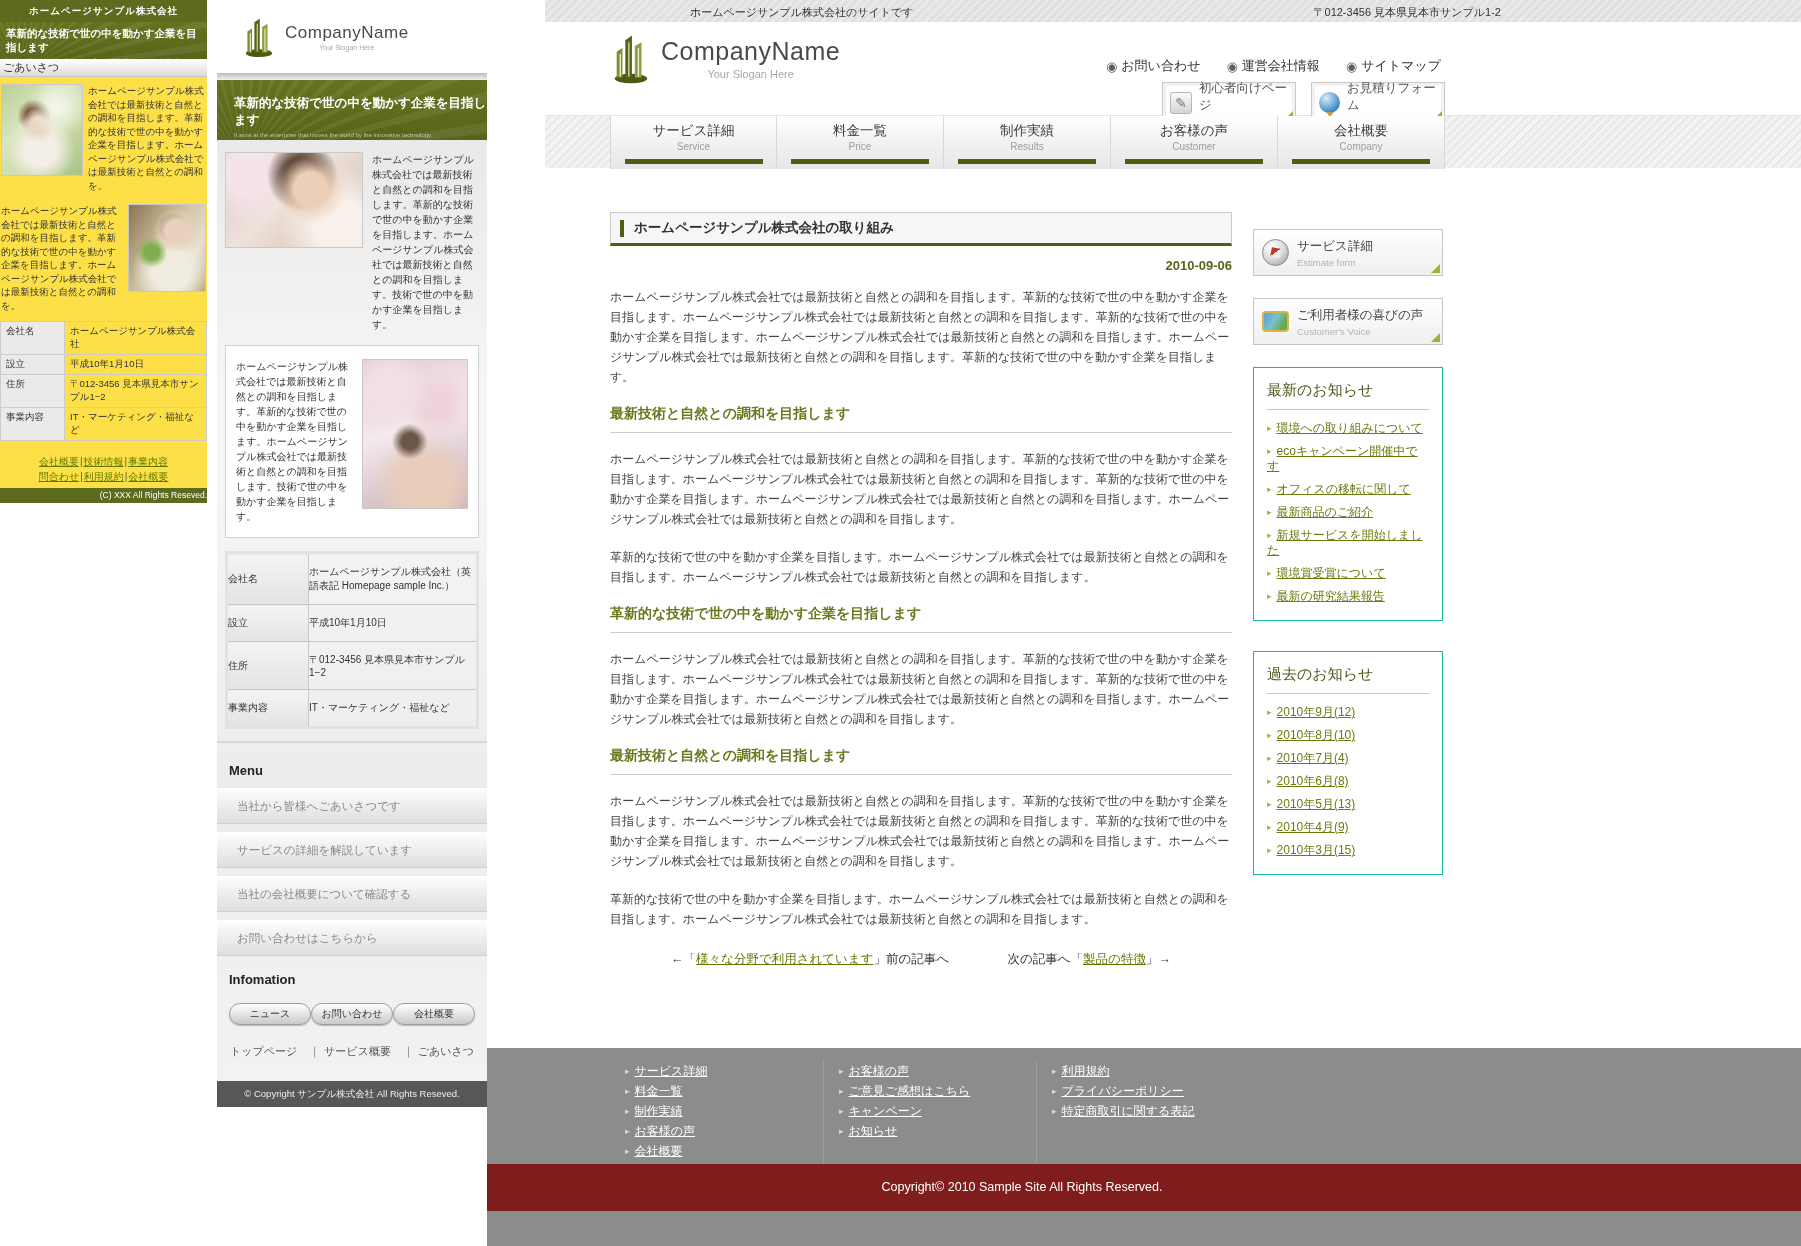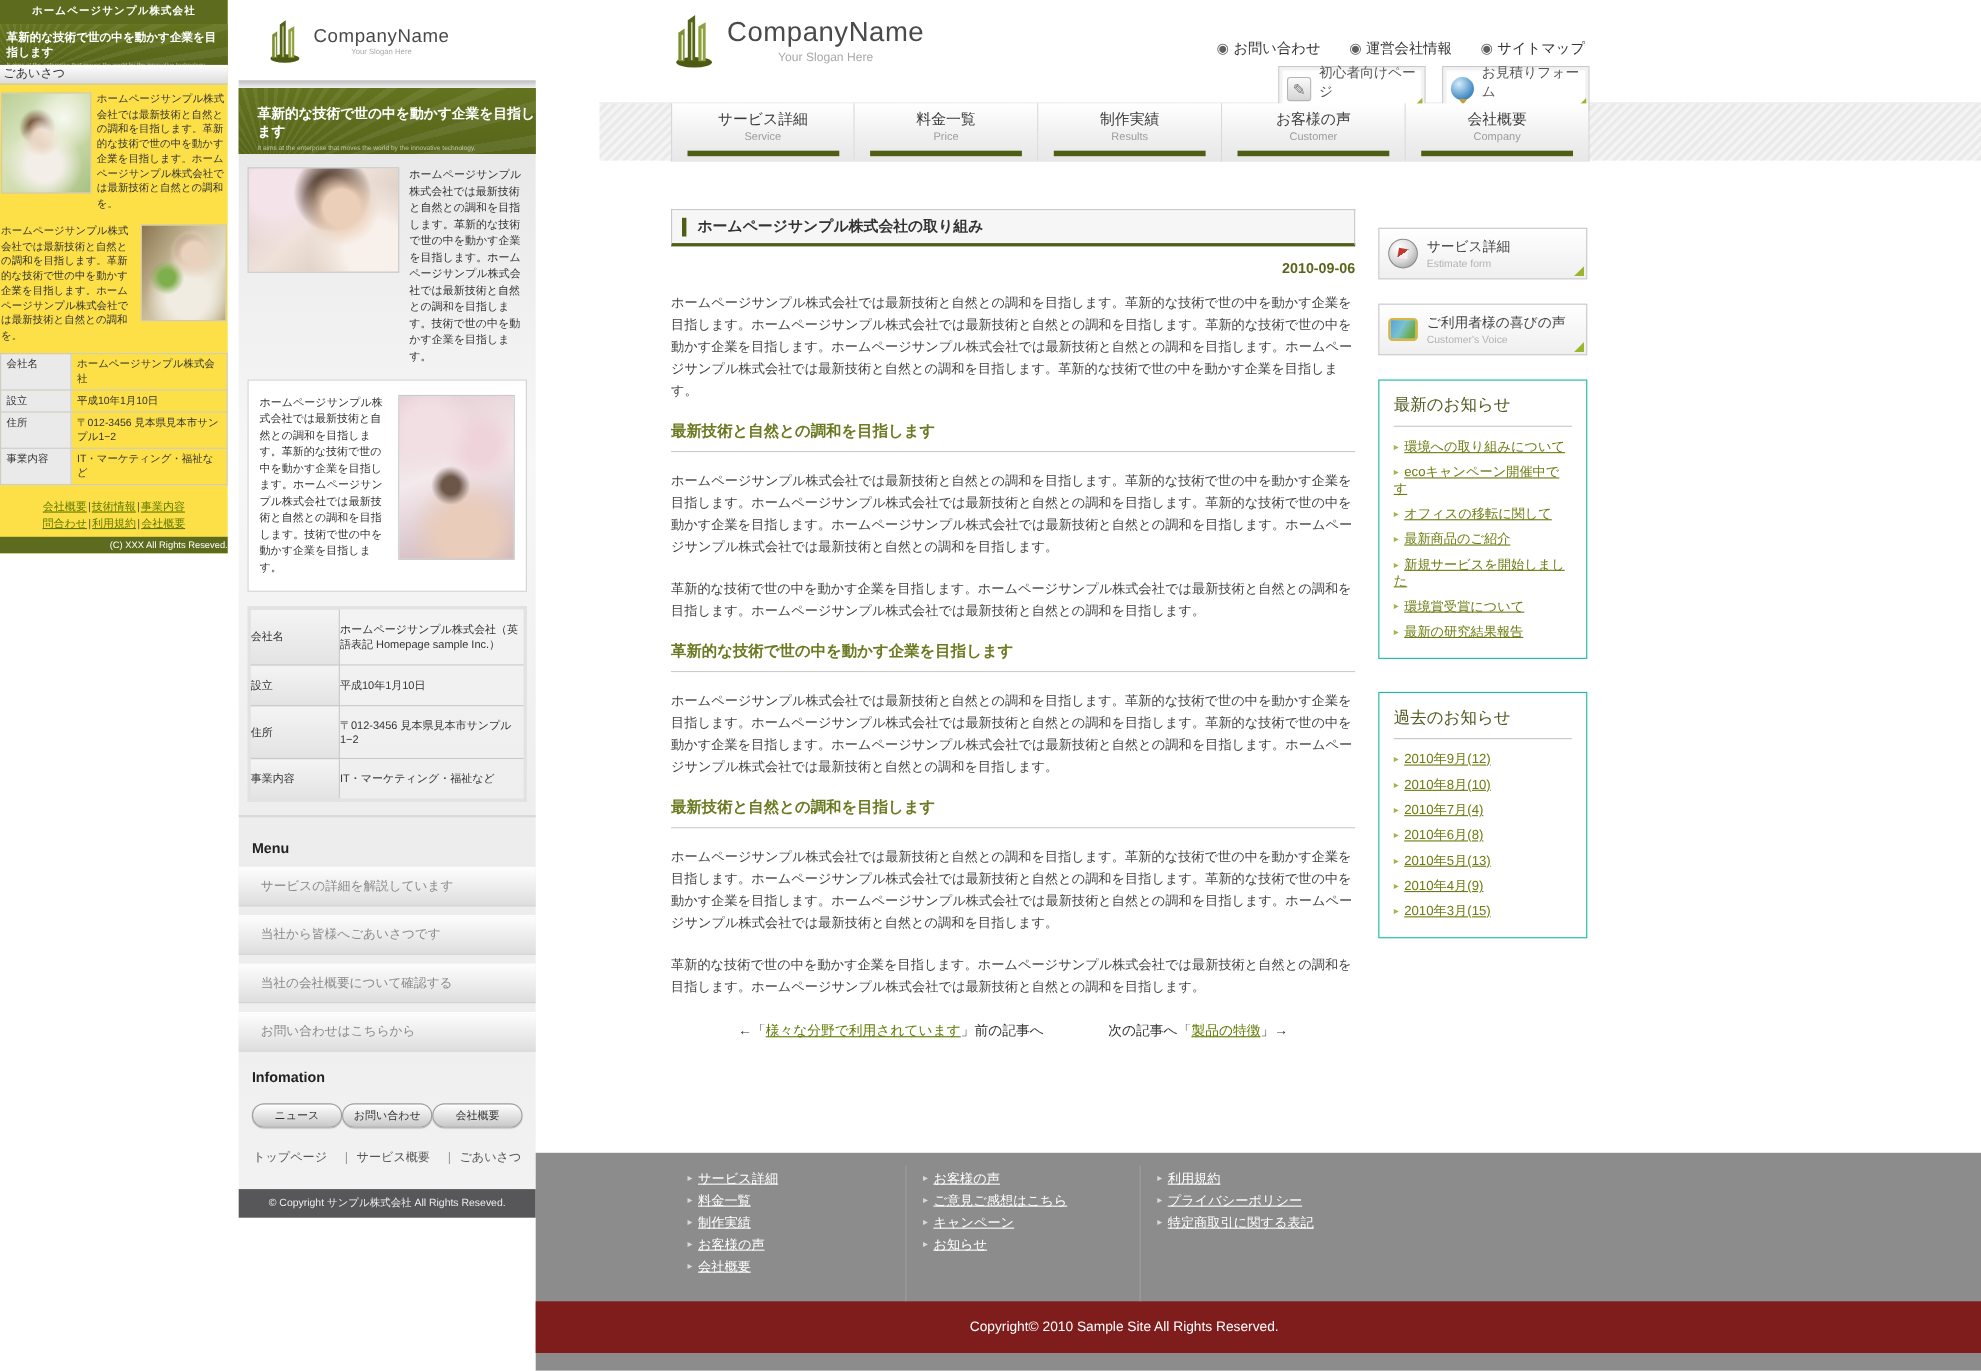--- a/index.html
+++ b/index.html
@@ -308,6 +308,10 @@
 </div>
 
 <div class="main">
+  <div class="topbar">
+    <span class="topbar-left">ホームページサンプル株式会社のサイトです</span>
+    <span class="topbar-right">〒012-3456 見本県見本市サンプル1-2</span>
+  </div>
 
   <div class="site-header">
     <div class="site-logo">

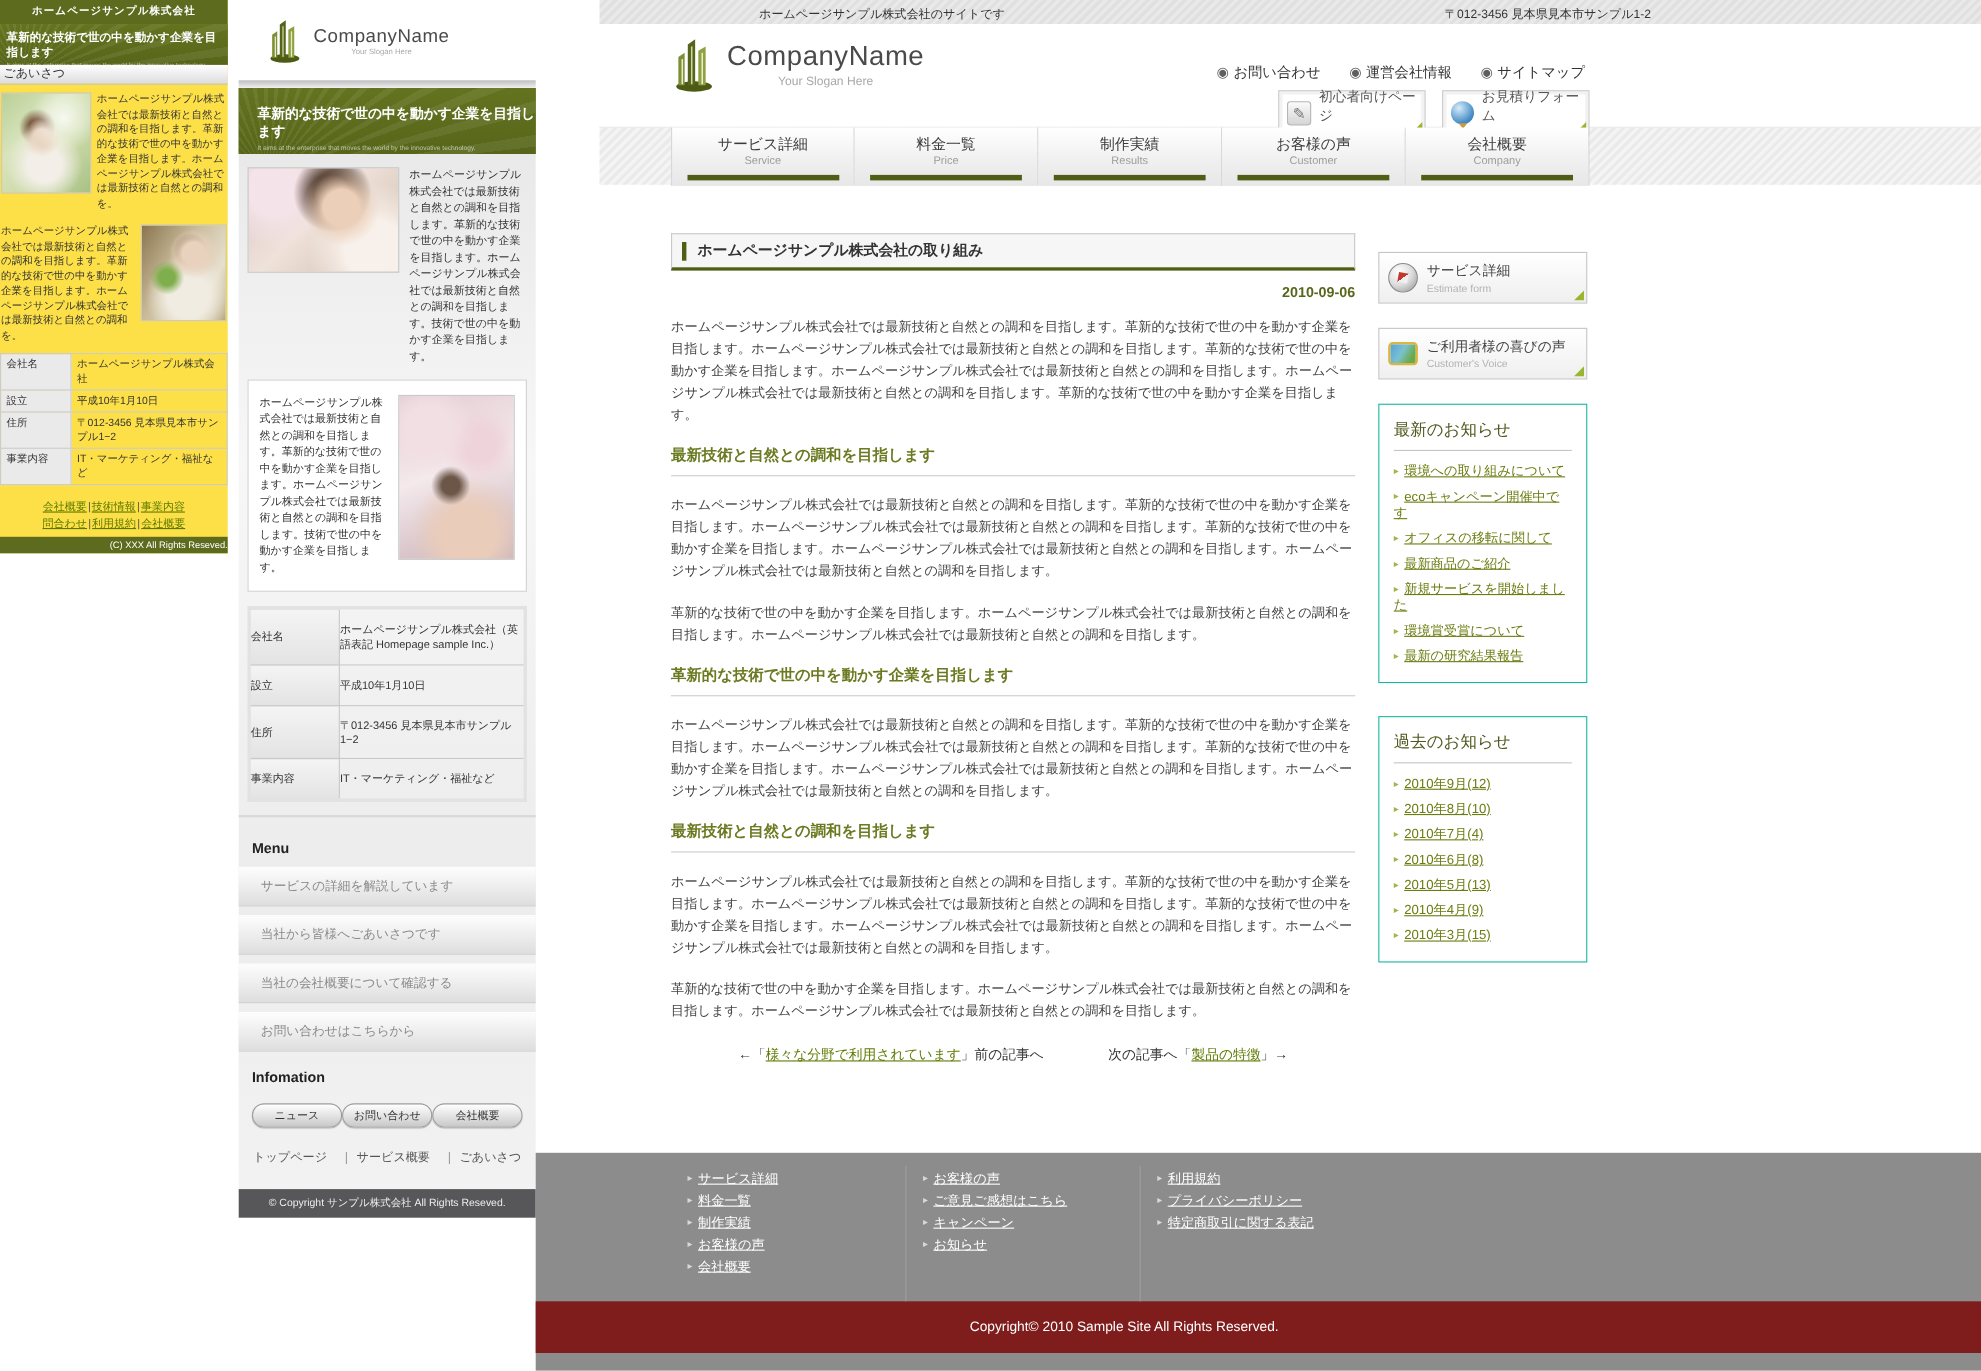--- a/index.html
+++ b/index.html
@@ -290,8 +290,8 @@
       </table>
     <div class="mc-divider"></div>
     <div class="mc-h">Menu</div>
+    <div class="mc-menu-item">当社から皆様へごあいさつです</div>
     <div class="mc-menu-item">サービスの詳細を解説しています</div>
-    <div class="mc-menu-item">当社から皆様へごあいさつです</div>
     <div class="mc-menu-item">当社の会社概要について確認する</div>
     <div class="mc-menu-item">お問い合わせはこちらから</div>
     <div class="mc-h">Infomation</div>

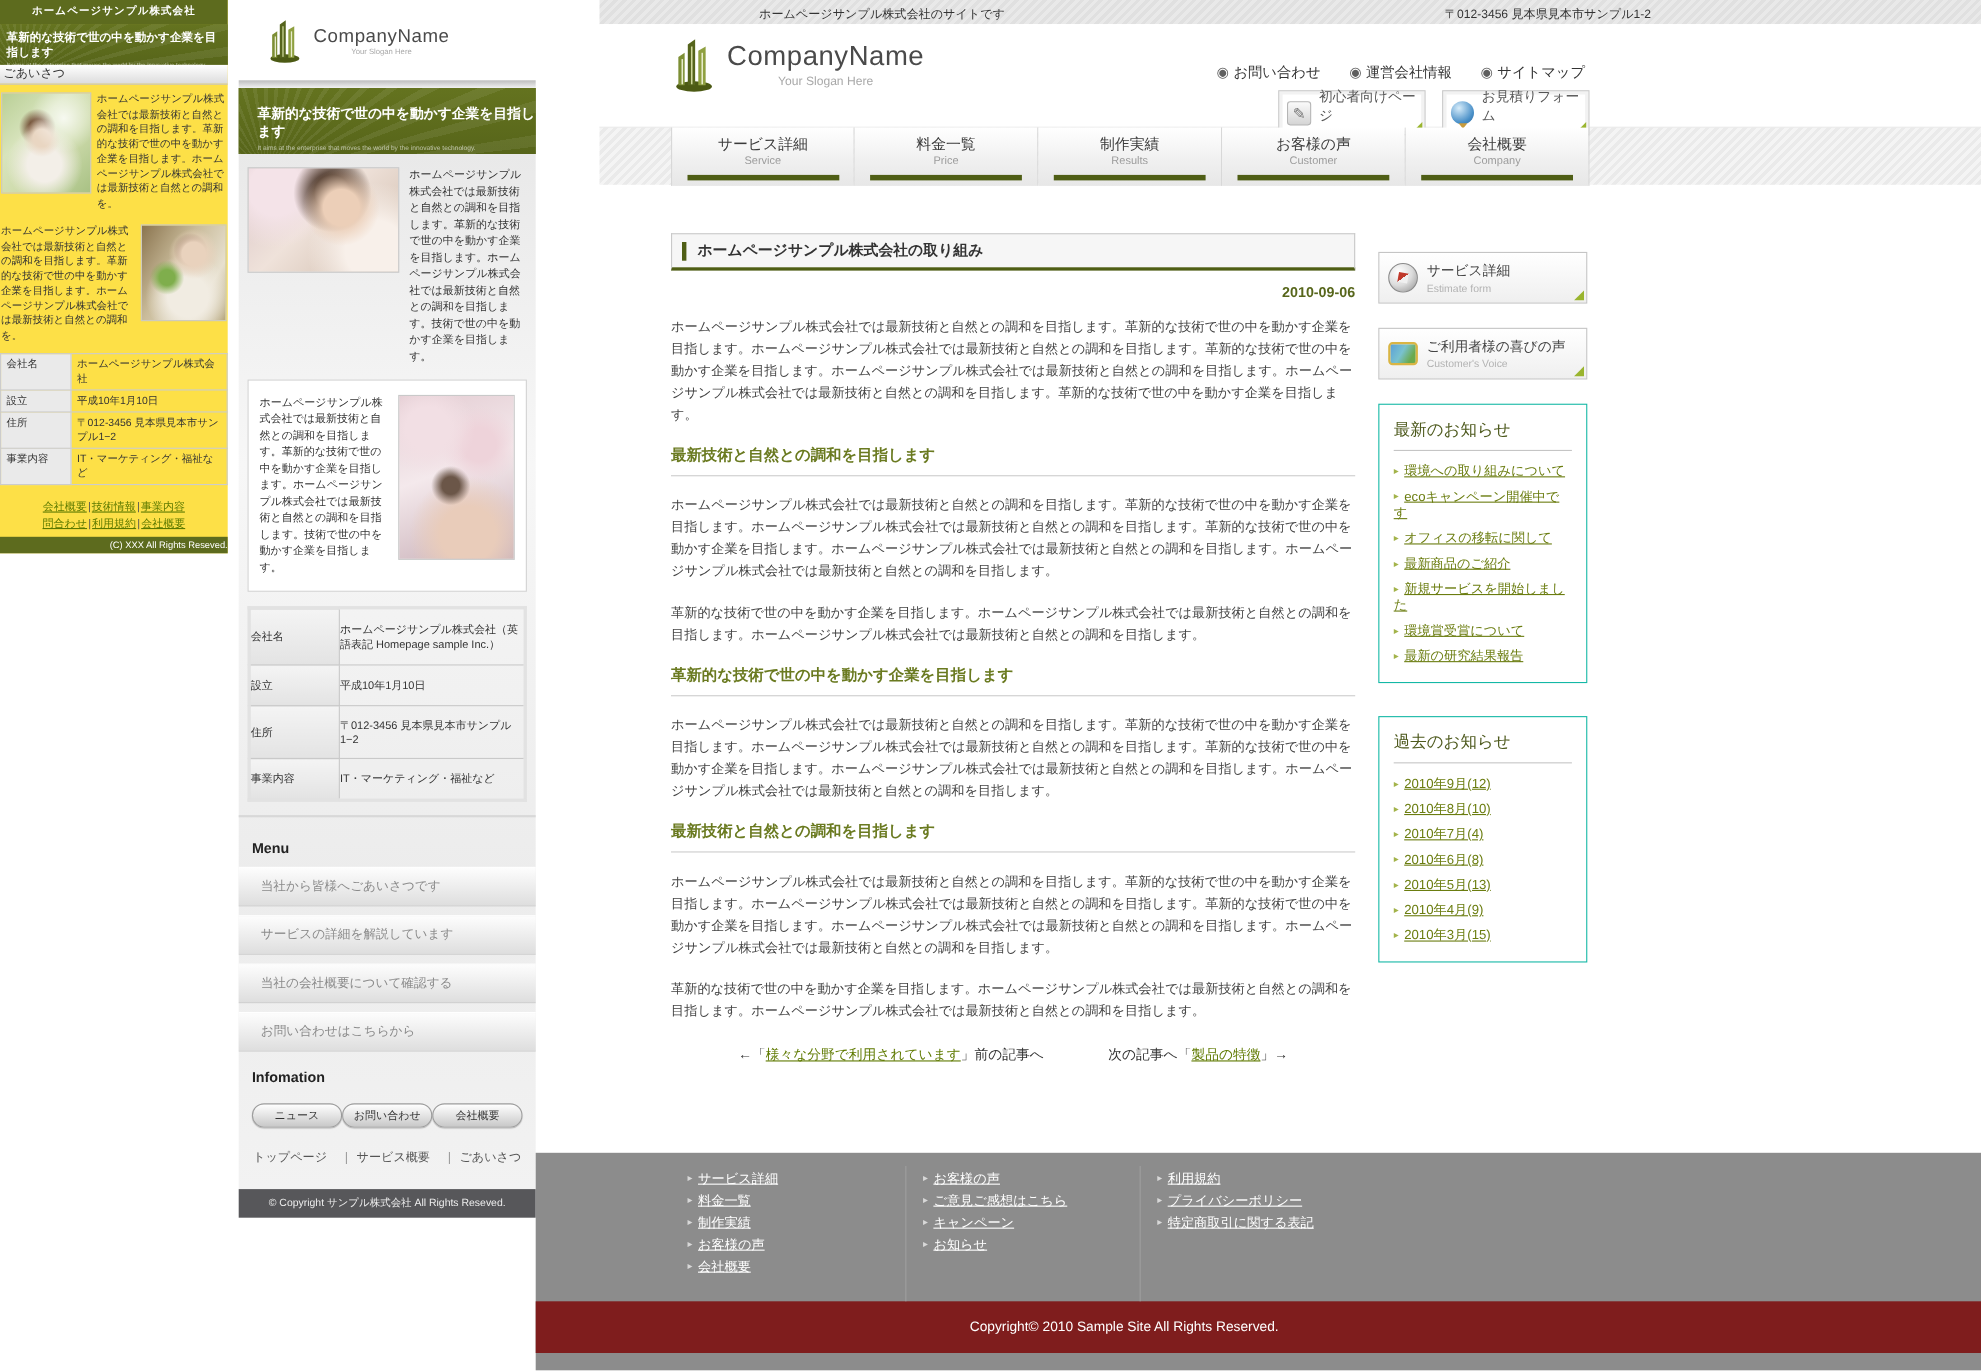--- a/index.html
+++ b/index.html
@@ -180,7 +180,7 @@
 
   
   .footer { position:absolute; left:487px; top:1048px; width:1314px; height:198px; background:#8c8c8c; }
-  .footer-cols { display:flex; padding:12px 0 0 123px; height:135px; }
+  .footer-cols { display:flex; padding:12px 0 0 123px; height:116px; }
   .f-col { width:213px; padding:2px 6px 0 15px; }
   .f-col + .f-col { border-left:1px solid #9e9e9e; }
   .f-link { padding:3px 0 4px; font-size:12px; line-height:13px; }

